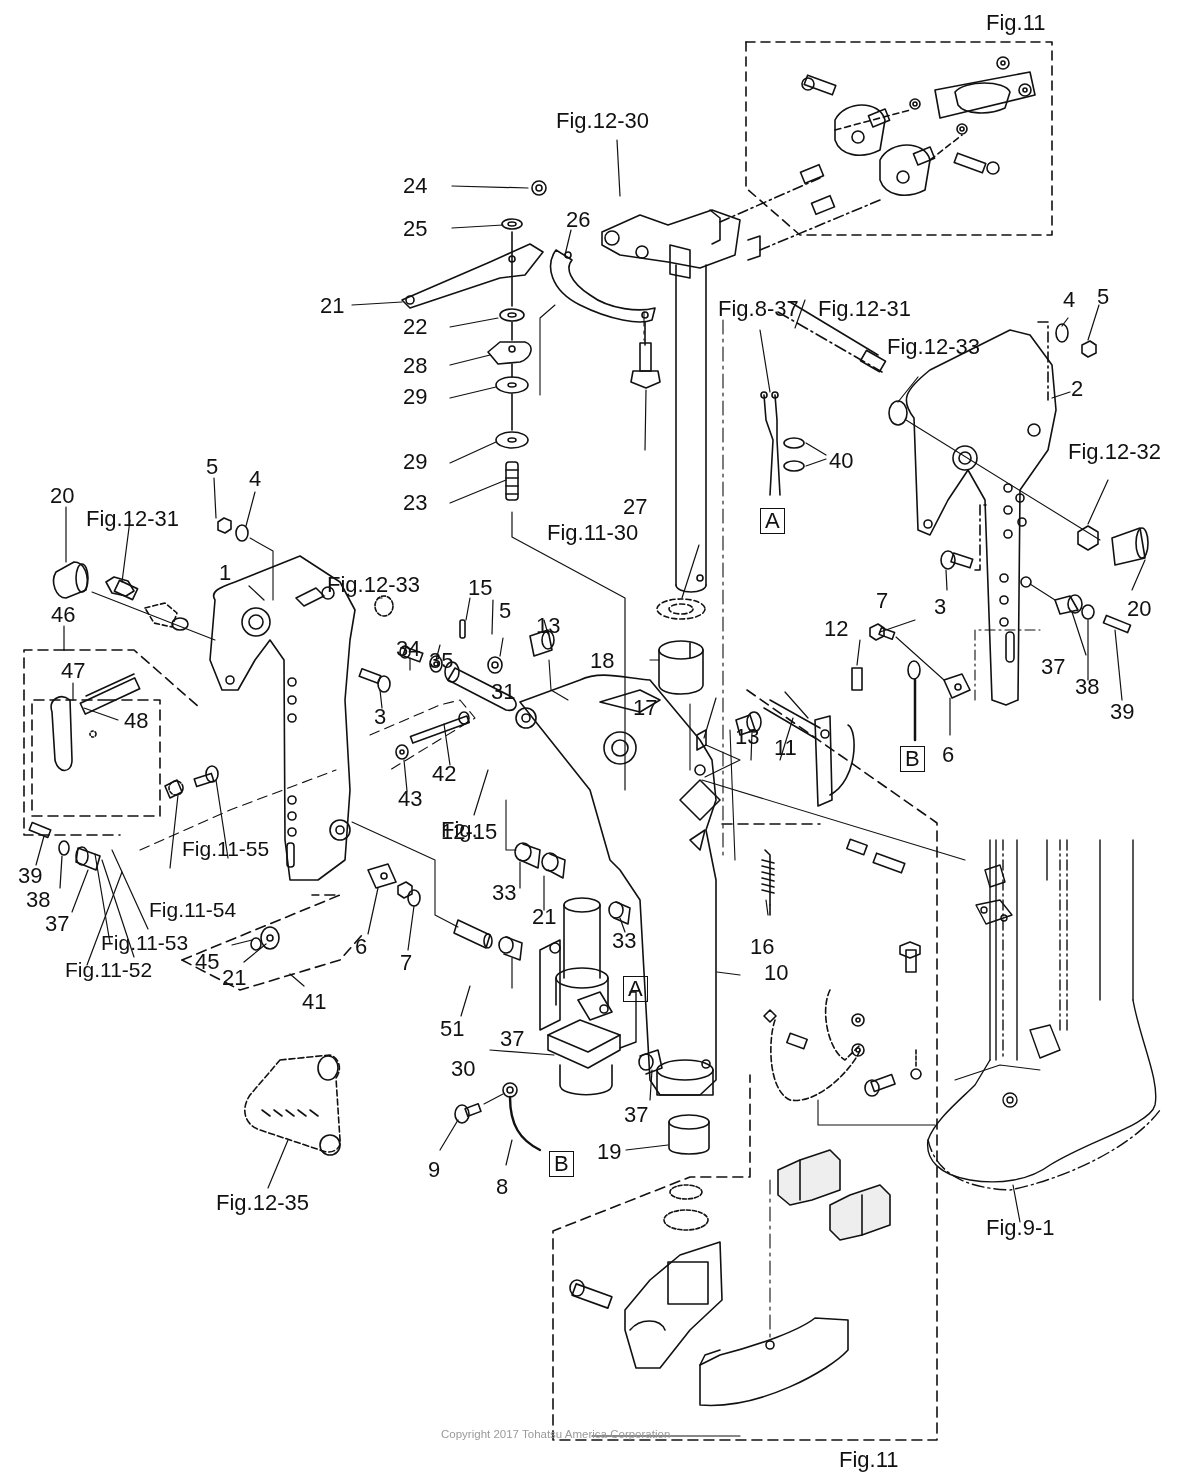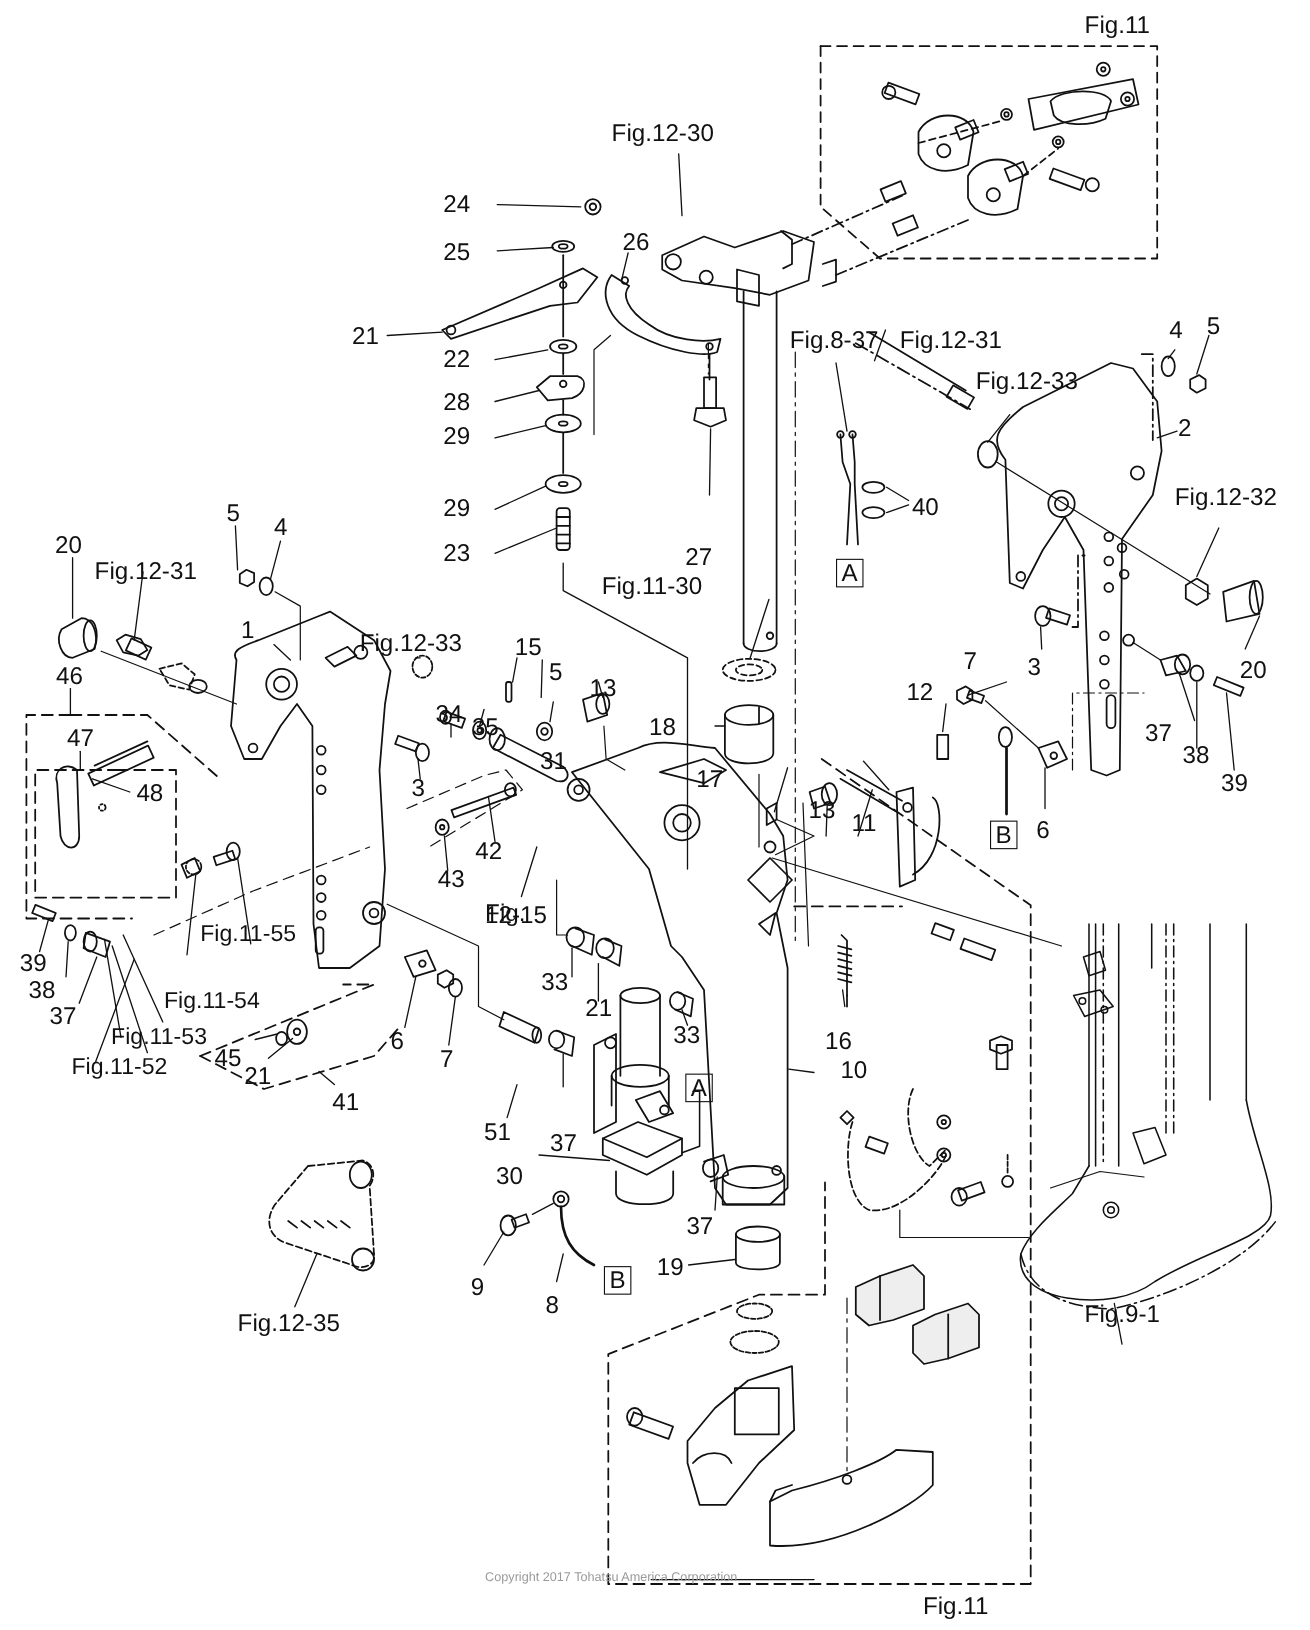--- a/index.html
+++ b/index.html
@@ -629,7 +629,7 @@
 <div class="lbl boxed" style="left:549px;top:1151px;">B</div>
 
 <div class="lbl" style="left:216px;top:1192px;">Fig.12-35</div>
-<div class="lbl" style="left:986px;top:1184px;text-align:right;">Fig.9-1</div>
+<div class="lbl" style="left:986px;top:1217px;text-align:right;">Fig.9-1</div>
 <div class="lbl" style="left:839px;top:1449px;">Fig.11</div>
 
 <div class="copyright">Copyright 2017 Tohatsu America Corporation</div>

